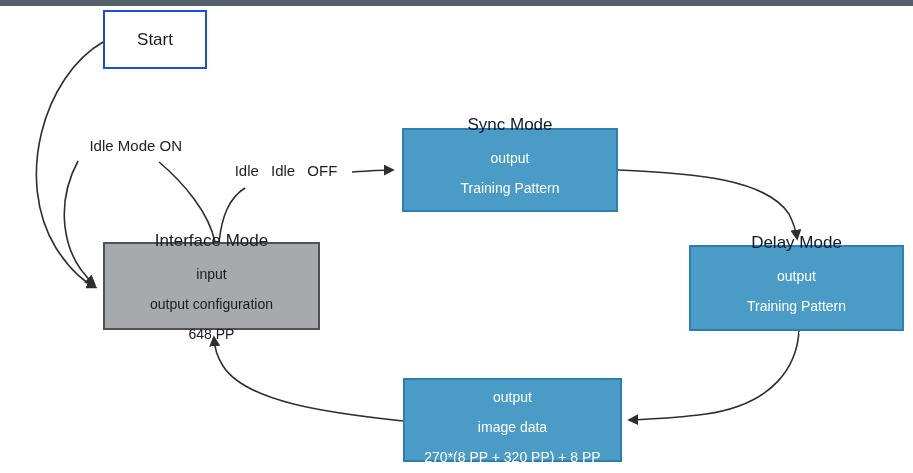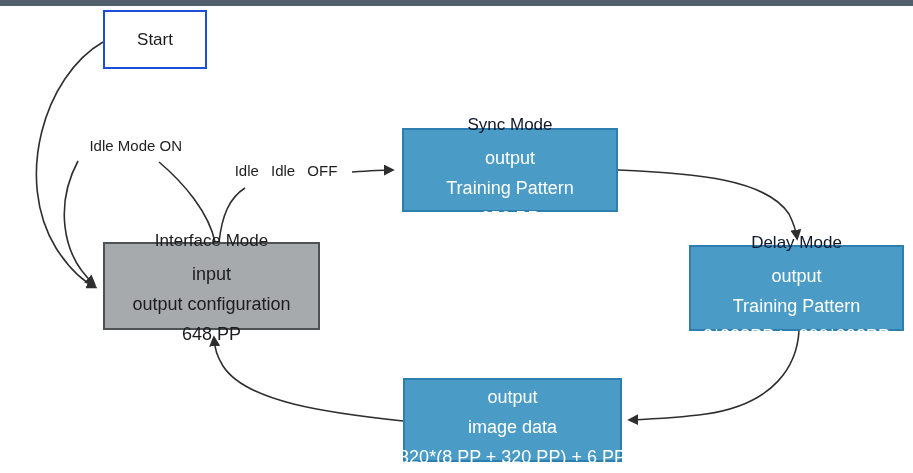--- a/index.html
+++ b/index.html
@@ -50,7 +50,7 @@
     white-space:nowrap;
   }
   .node .line{
-    font-size:18px;line-height:15px;
+    font-size:14px;line-height:15px;
     white-space:nowrap;
     margin-top:15px;
   }

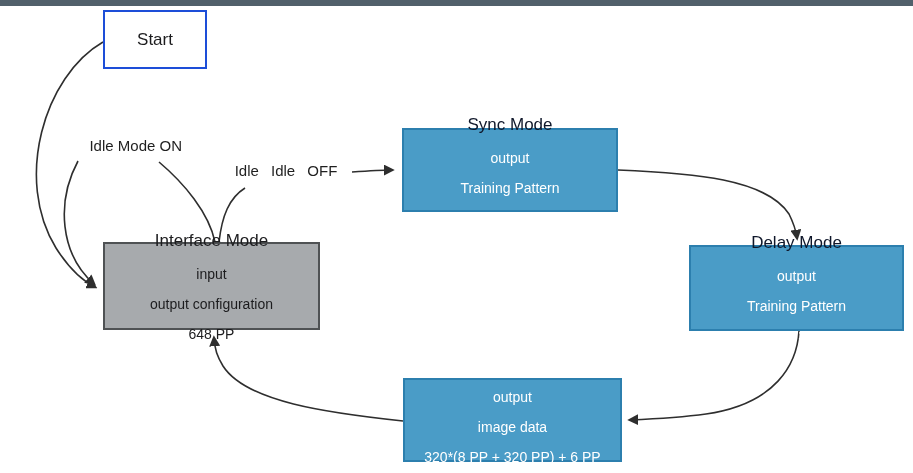--- a/index.html
+++ b/index.html
@@ -132,7 +132,7 @@
   <div class="node node-blue node-readout">
     <div class="line">output</div>
     <div class="line">image data</div>
-    <div class="line">320*(8 PP + 320 PP) + 6 PP</div>
+    <div class="line">270*(8 PP + 320 PP) + 8 PP</div>
   </div>
 
   <div class="edge-label label-idle-on">Idle Mode ON</div>

